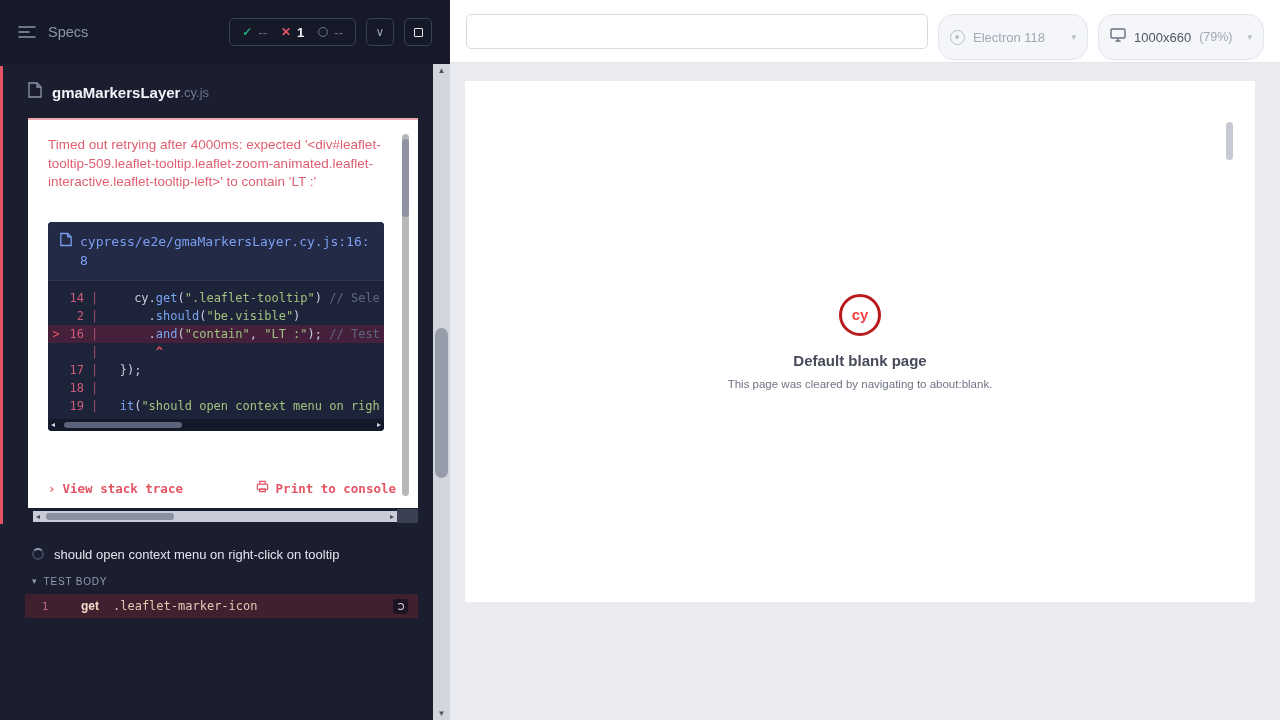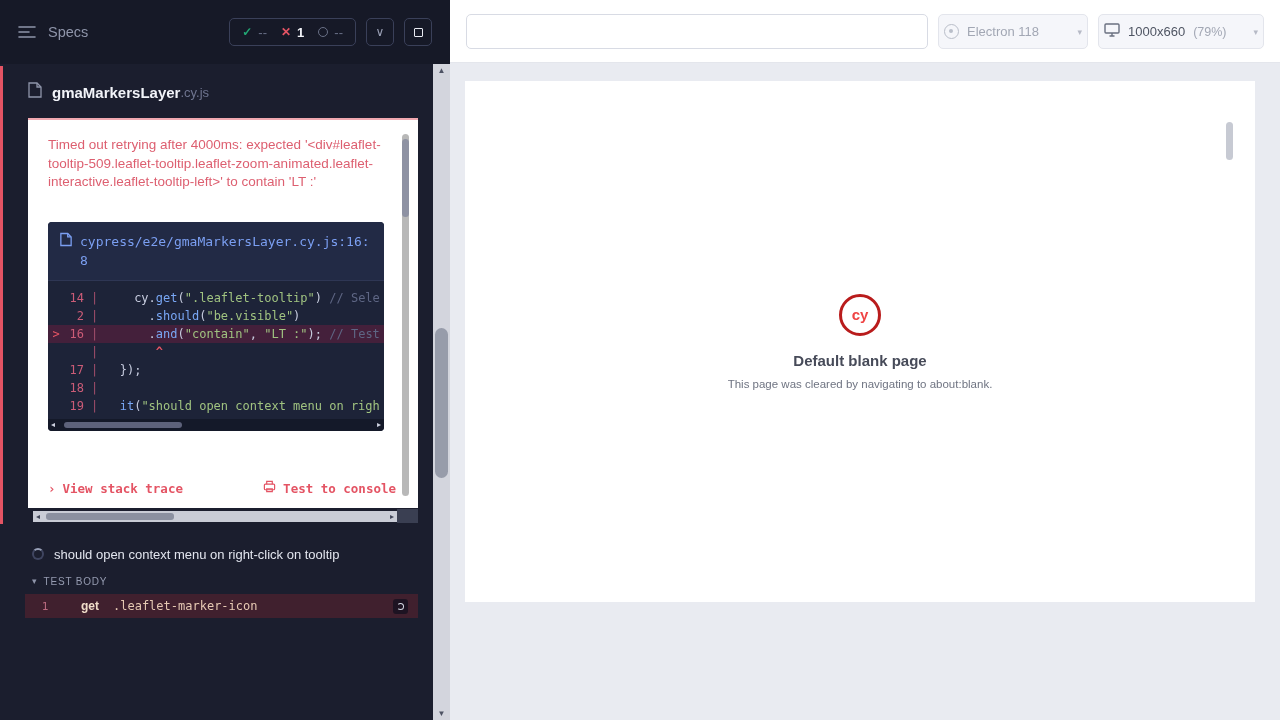--- a/index.html
+++ b/index.html
@@ -88,7 +88,7 @@
   .runner { position:absolute; left:450px; top:0; width:830px; height:720px; background:#e9ebf1; }
   .runner-header { position:absolute; left:0; top:0; width:830px; height:63px; background:#ffffff; border-bottom:1px solid #e4e6ec; }
   .url-input { position:absolute; left:16px; top:14px; width:462px; height:35px; border:1px solid #d8dbe4; border-radius:5px; font-size:13px; padding:0 12px; color:#3c4250; background:#fff; outline:none; font-family:"Liberation Sans", sans-serif; }
-  .pill { position:absolute; top:14px; height:35px; background:#f5f6fa; border:1px solid #e3e5ec; border-radius:5px; display:flex; align-items:center; gap:8px; padding:0 5px; cursor:pointer; }
+  .pill { position:absolute; top:14px; height:46px; background:#f5f6fa; border:1px solid #e3e5ec; border-radius:16px; display:flex; align-items:center; gap:8px; padding:0 11px; cursor:pointer; }
   .browser-select { left:488px; width:150px; }
   .viewport-select { left:648px; width:166px; }
   .electron-icon { width:15px; height:15px; border:1.5px solid #b9bec9; border-radius:50%; position:relative; flex:none; }

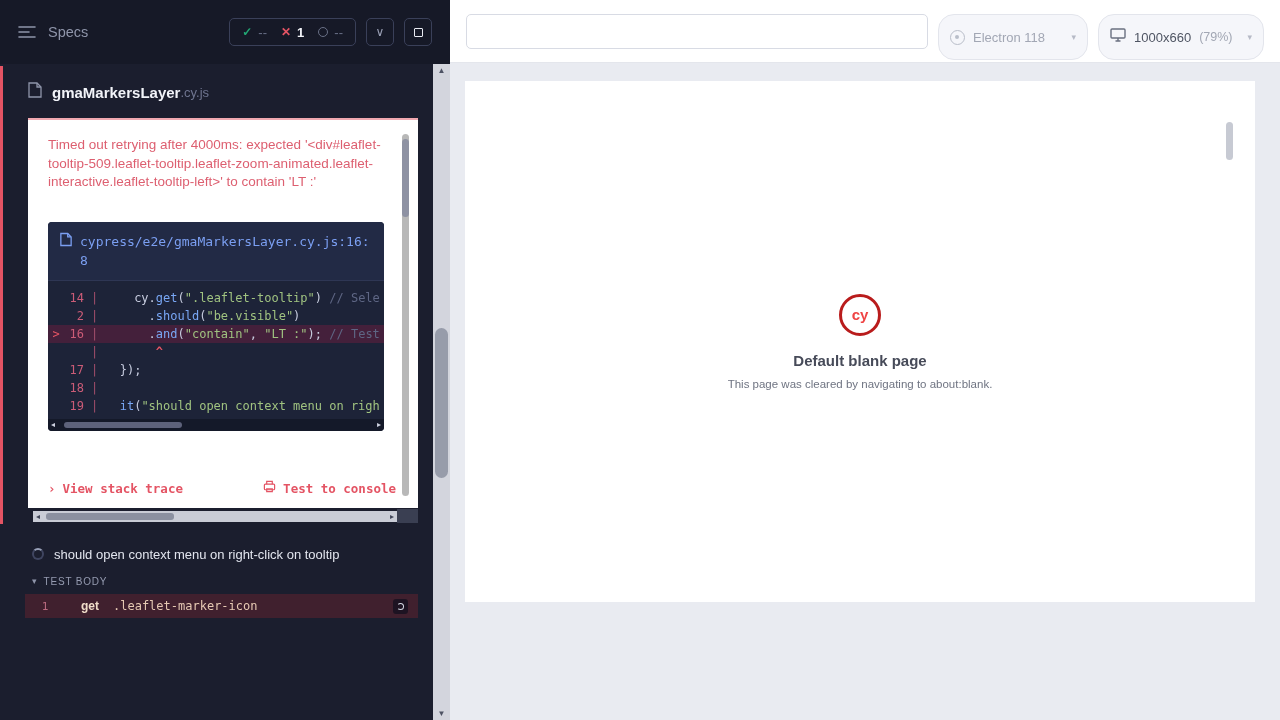--- a/index.html
+++ b/index.html
@@ -198,7 +198,7 @@
                 <path d="M4 4.5V1.5h6v3M4 9.5h6v3H4z" fill="none" stroke="#e45464" stroke-width="1.3"></path>
               </svg>
           </span>
-          <span>Test to console</span>
+          <span>Print to console</span>
         </span>
       </div>
 

